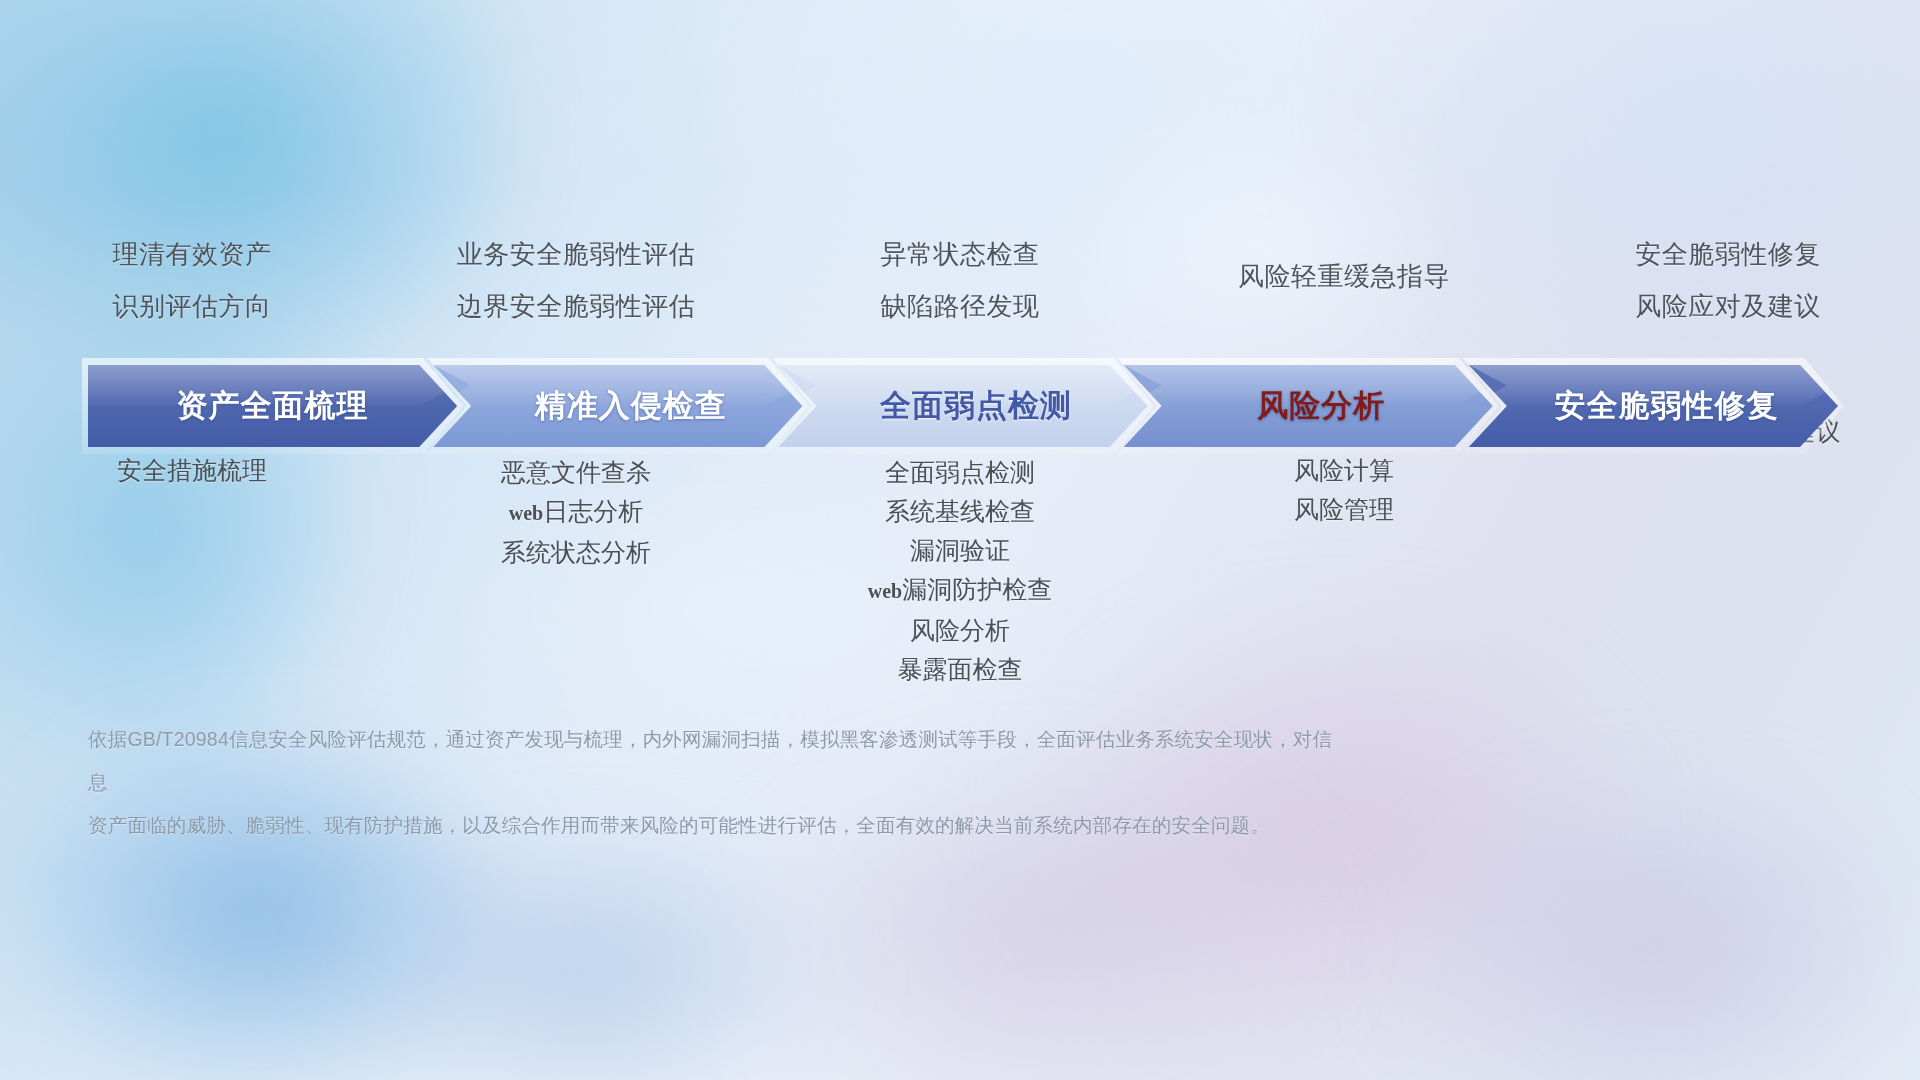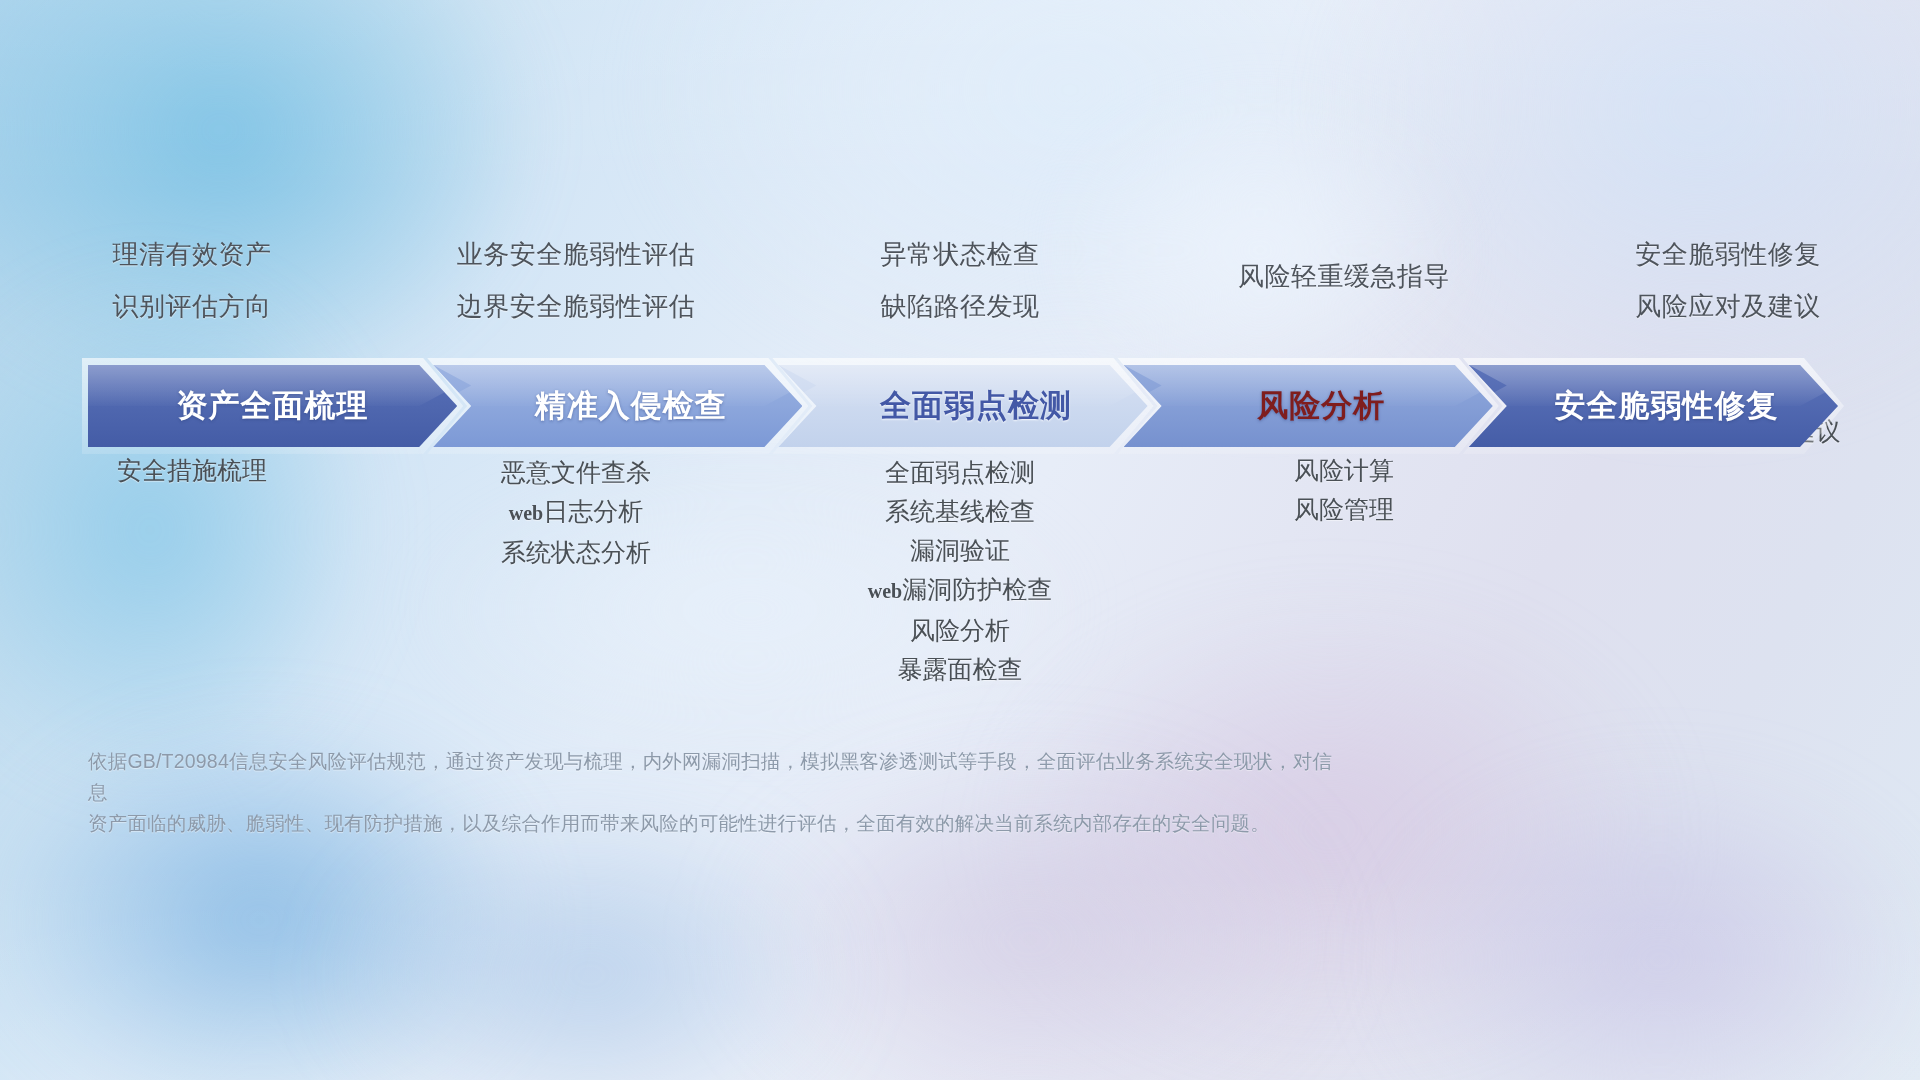--- a/index.html
+++ b/index.html
@@ -131,7 +131,7 @@
   
   #footer {
     position:absolute; left:88px; top:718px; width:1250px;
-    font-size:19.5px; line-height:31px; color:#8d9aaa; letter-spacing:.2px;margin-top:28px;
+    font-size:19.5px; line-height:43px; color:#8d9aaa; letter-spacing:.2px;
   }
   #footer p { text-shadow:0 1px 1px rgba(255,255,255,.45); }
 </style>

